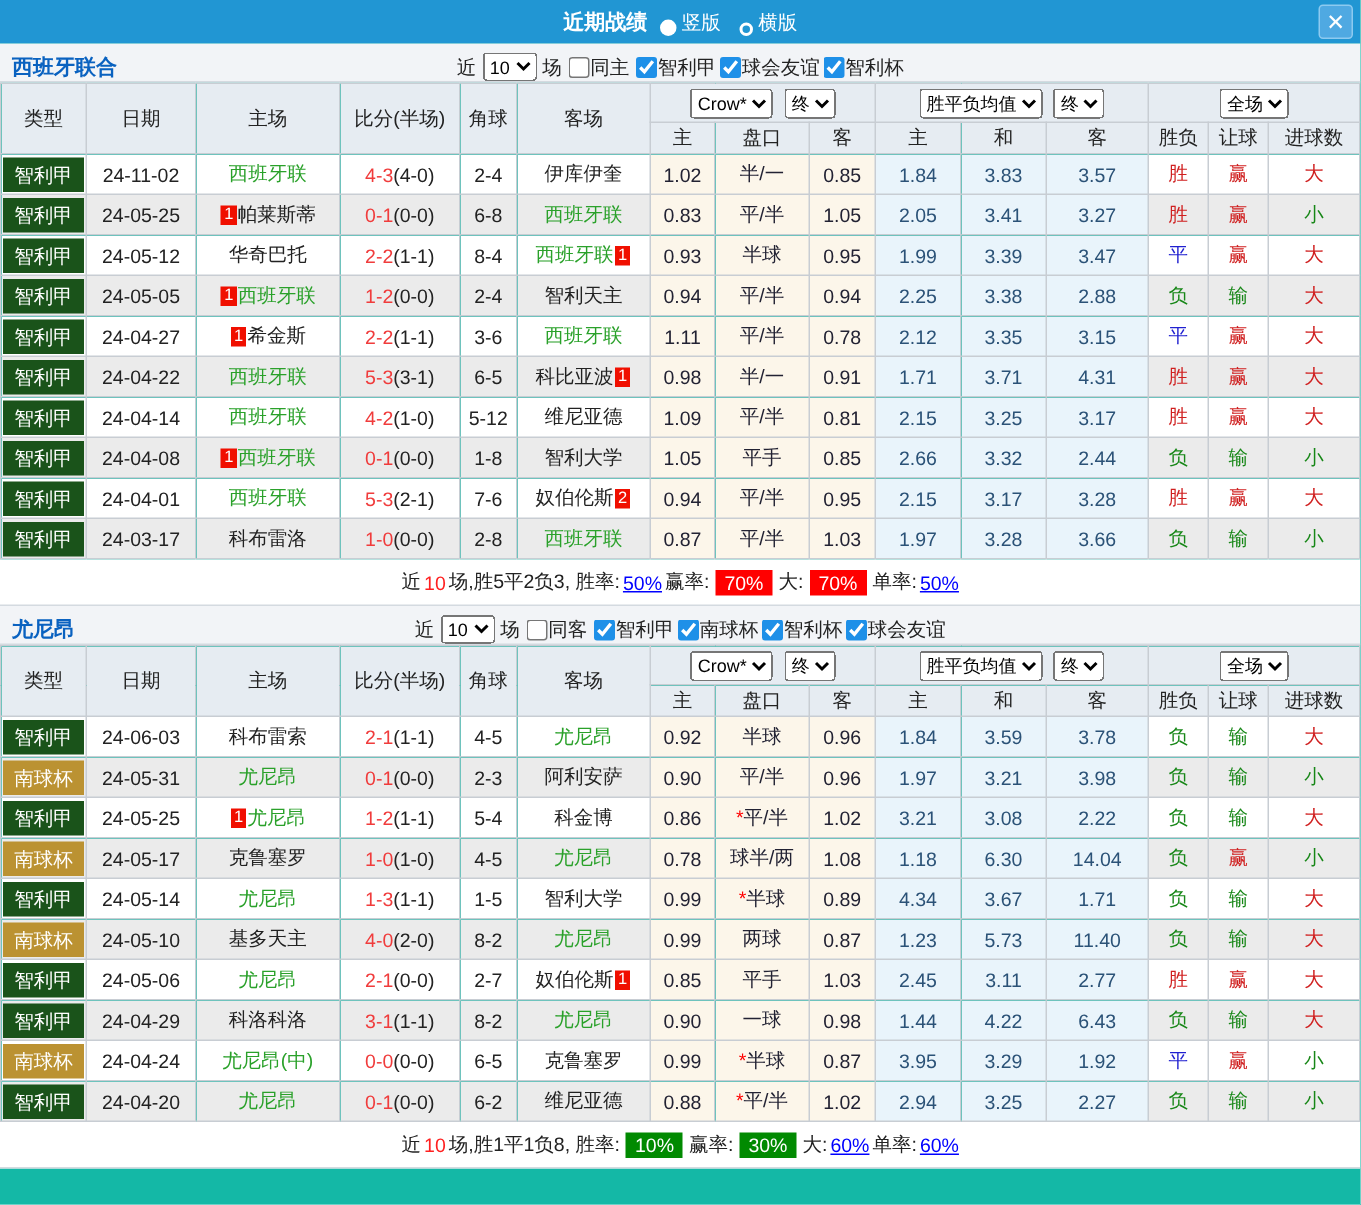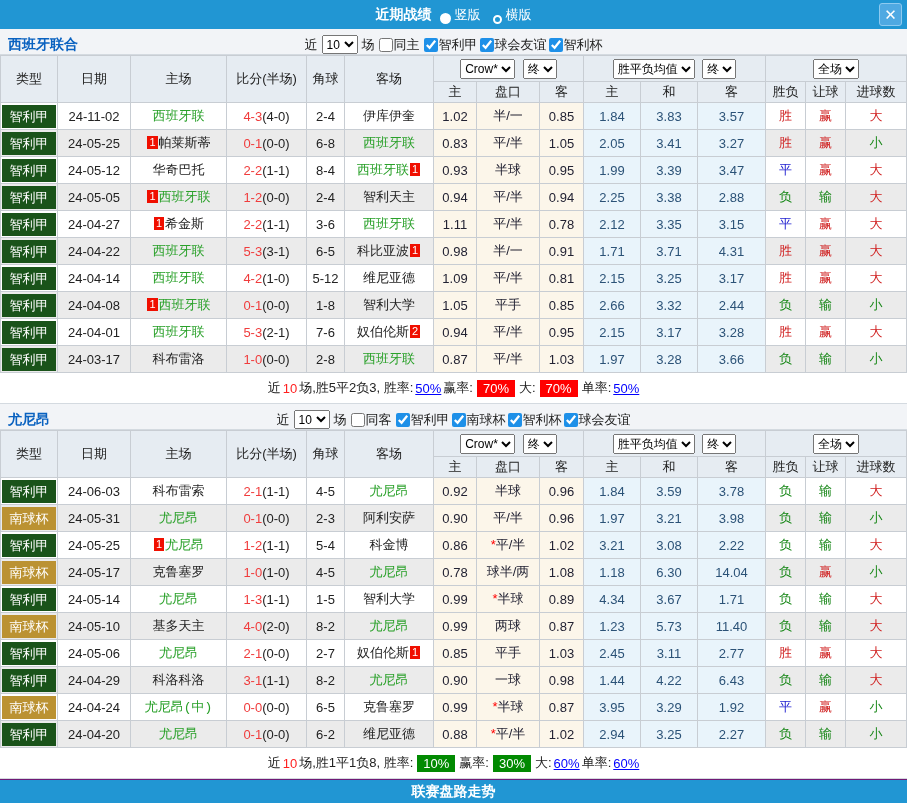--- a/index.html
+++ b/index.html
@@ -5,7 +5,7 @@
   * { margin:0; padding:0; box-sizing:border-box; }
   html,body { width:907px; }
   body { font-family:"Liberation Sans","DejaVu Sans",sans-serif; font-size:13px; color:#222; background:#fff; }
-  .wrap { width:907px; height:803px; border:0; display:flex; flex-direction:column; overflow:hidden; background:#701a75; }
+  .wrap { width:907px; height:803px; border:0; display:flex; flex-direction:column; overflow:hidden; background:#14b8a6; }
 
   
   .titlebar { height:29px; background:#2196d3; color:#fff; position:relative; display:flex; align-items:center; justify-content:center; gap:8px; flex:0 0 auto; }

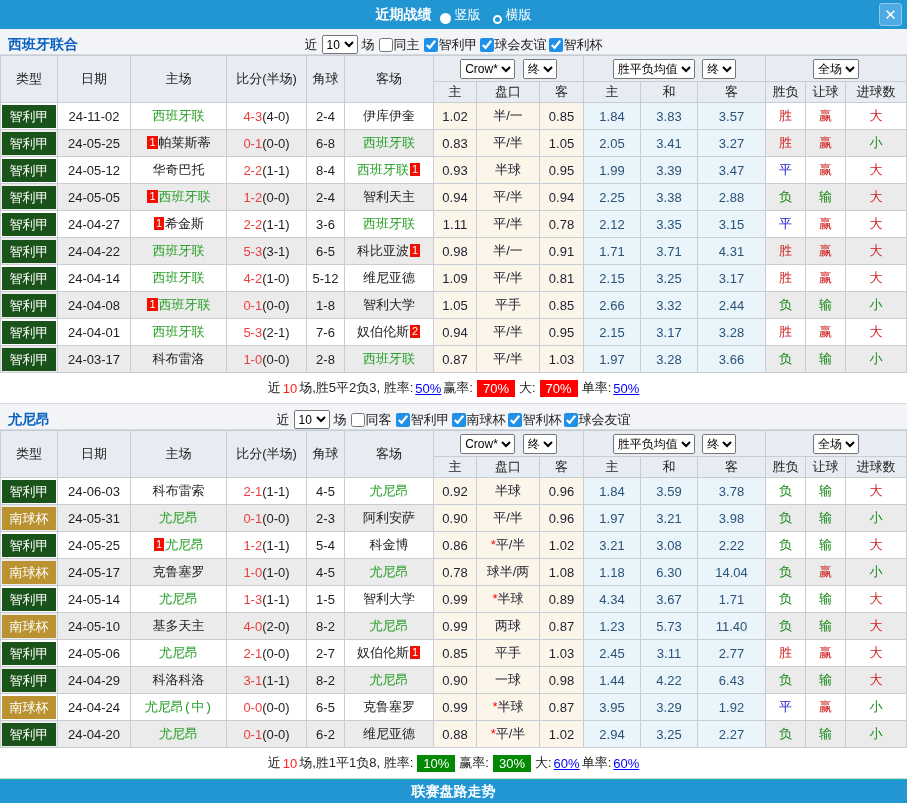--- a/index.html
+++ b/index.html
@@ -38,7 +38,7 @@
   .league { margin:1px; height:23px; line-height:23px; color:#fff; font-size:13px; }
   .lg-green { background:#1a531a; }
   .lg-gold { background:#bb9232; }
-  .tname { color:#222;font-family:Liberation Mono, monospace; }
+  .tname { color:#222; }
   .tname.green { color:#2aa12a; }
   .card { display:inline-block; background:#f00f00; color:#fff; font-size:11px; line-height:13px; padding:0 2px; margin:0 1px; vertical-align:1px; }
   .ft { color:#f03c3c; }

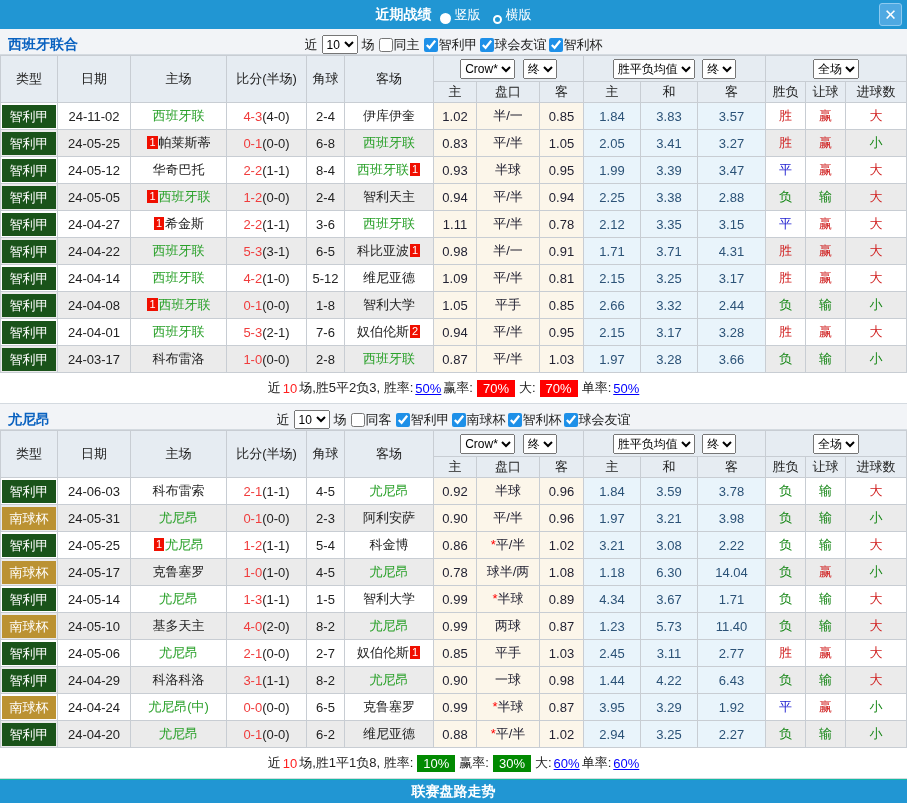--- a/index.html
+++ b/index.html
@@ -645,7 +645,6 @@
       <span class="blue-text">60%</span>
     </div>
 
-  <div class="footer">联赛盘路走势</div>
 
 </div>
 

